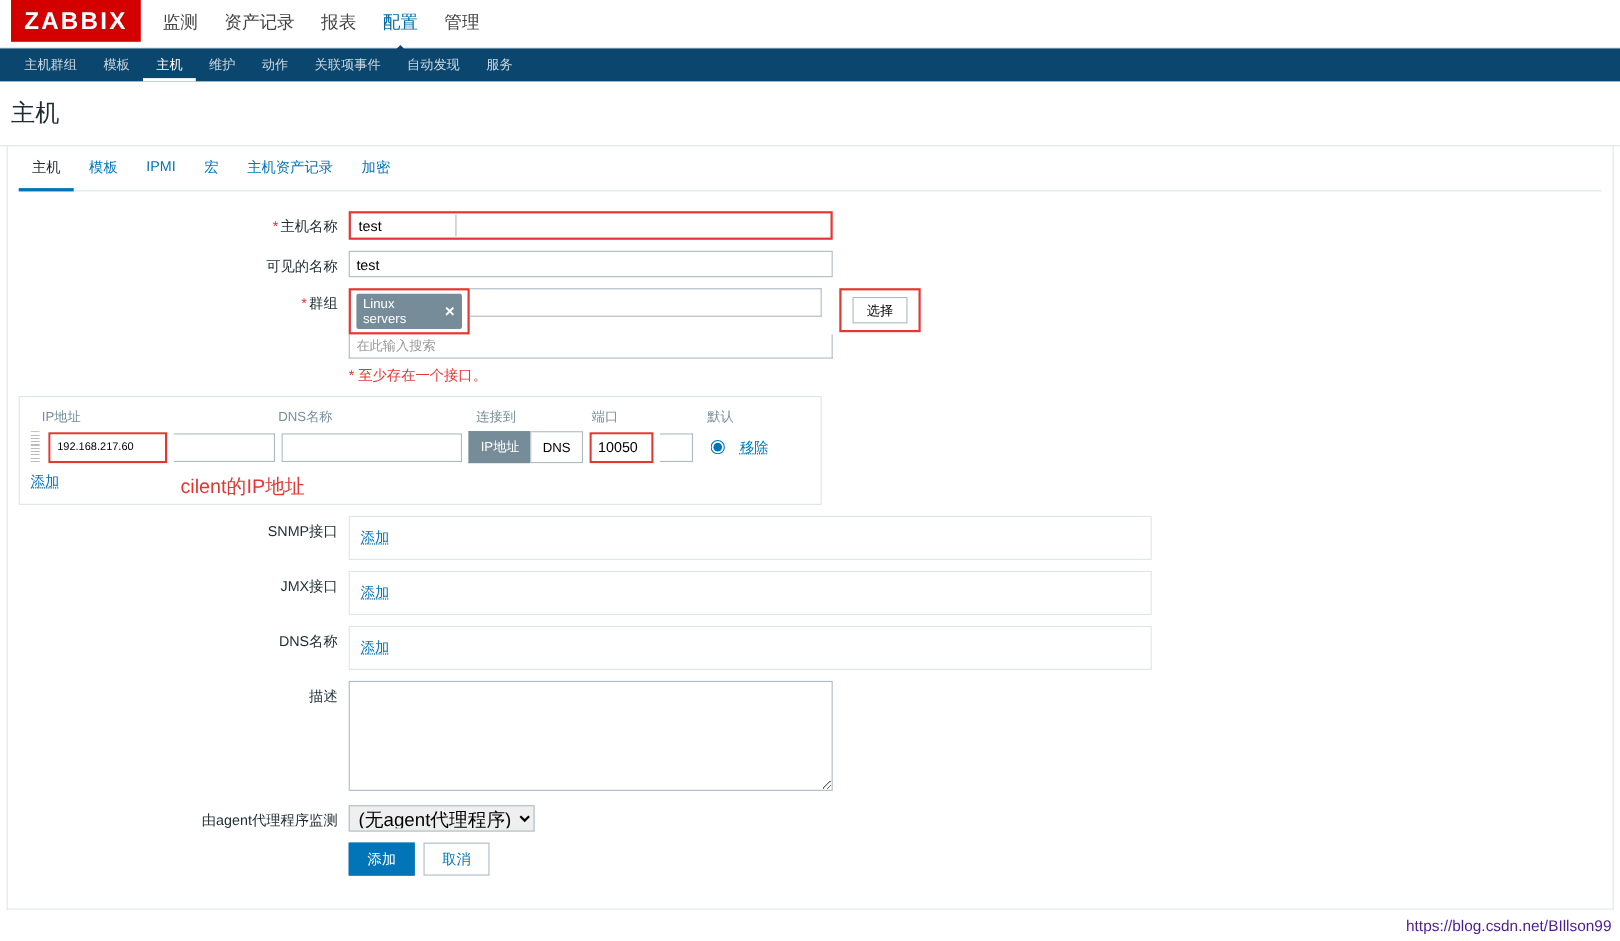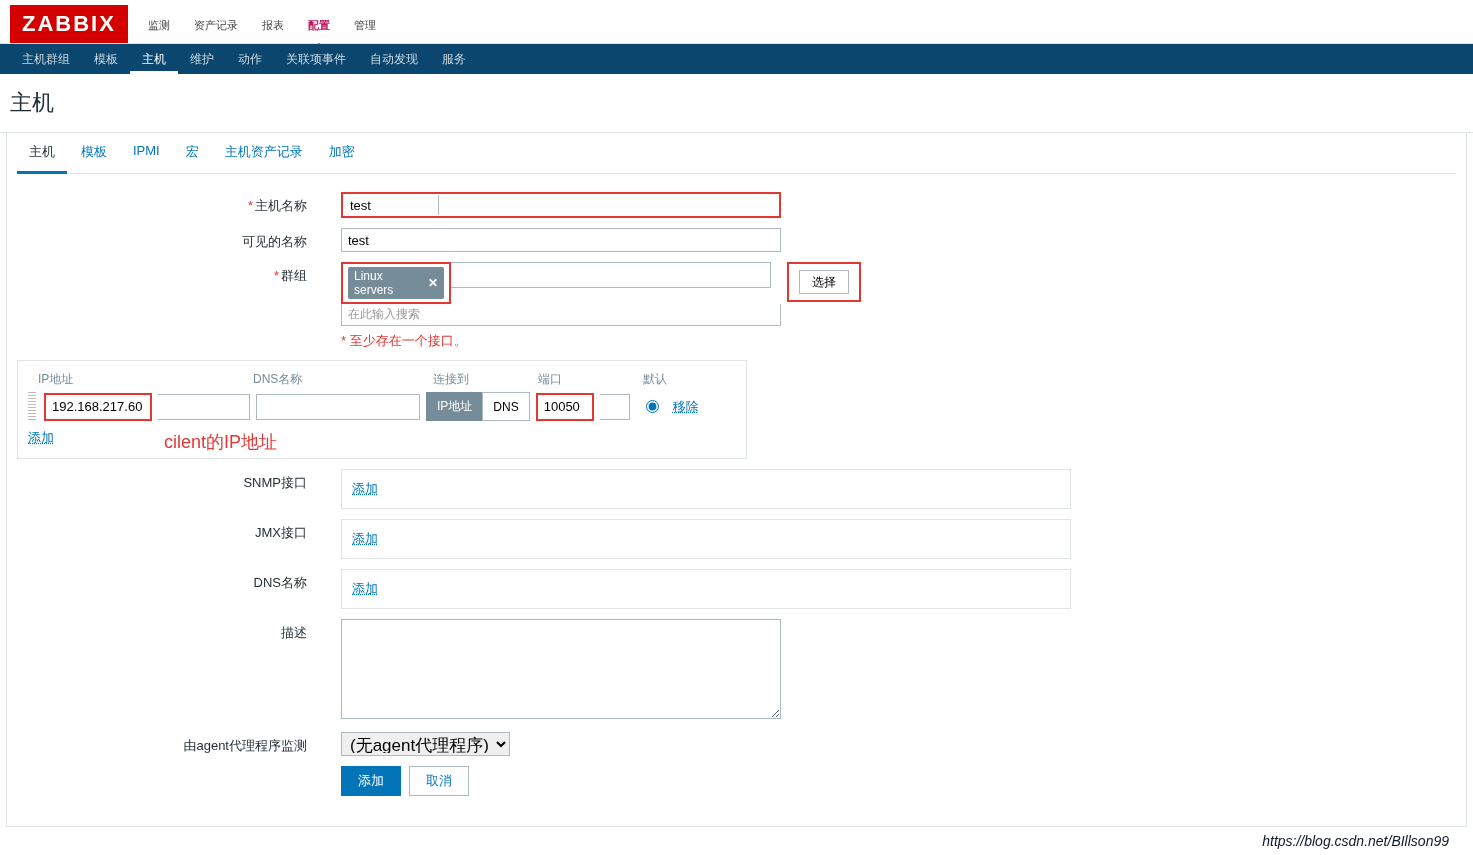--- a/index.html
+++ b/index.html
@@ -5,7 +5,7 @@
 * { box-sizing: border-box; margin: 0; padding: 0; }
 body { font-family: Arial, "Microsoft YaHei", sans-serif; font-size: 13px; color: #1f2c33; background: #fff; }
 
-.topnav { background: #fff; display: flex; align-items: flex-end; height: 44px; padding: 0 10px; border-bottom: 1px solid #e0e0e0; }
+.topnav { background: #fff; display: flex; align-items: flex-start; height: 44px; padding: 0 10px; border-bottom: 1px solid #e0e0e0; }
 .logo { background: #d40000; color: #fff; font-weight: bold; font-size: 22px; letter-spacing: 2px; padding: 6px 12px; margin-right: 10px; font-family: Arial, sans-serif; }
 .topnav-items { display: flex; gap: 4px; }
 .topnav-item { padding: 10px 10px; color: #444; cursor: pointer; font-size: 11px; }

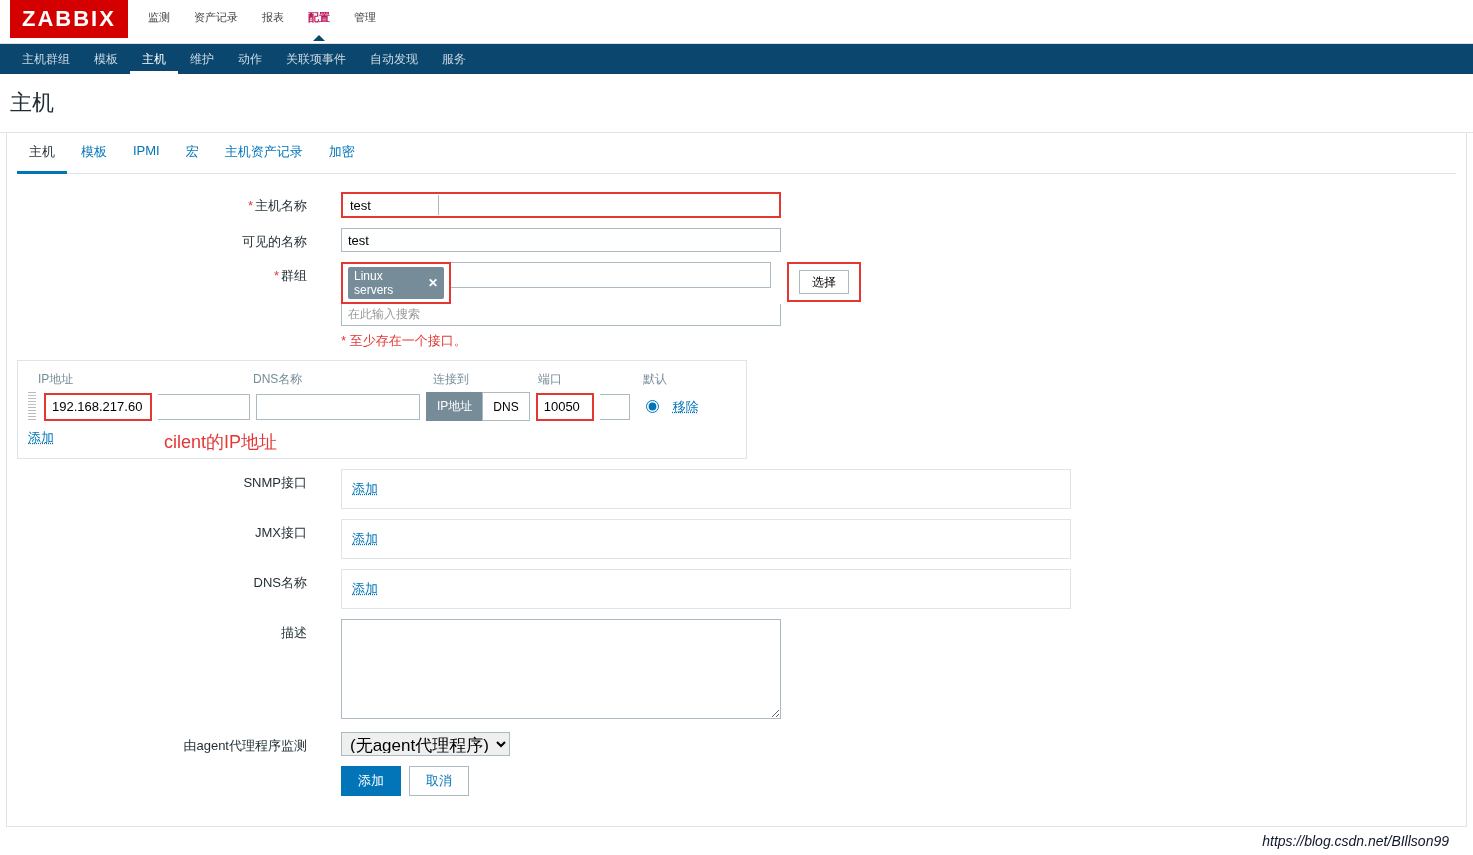--- a/index.html
+++ b/index.html
@@ -8,7 +8,7 @@
 .topnav { background: #fff; display: flex; align-items: flex-start; height: 44px; padding: 0 10px; border-bottom: 1px solid #e0e0e0; }
 .logo { background: #d40000; color: #fff; font-weight: bold; font-size: 22px; letter-spacing: 2px; padding: 6px 12px; margin-right: 10px; font-family: Arial, sans-serif; }
 .topnav-items { display: flex; gap: 4px; }
-.topnav-item { padding: 10px 10px; color: #444; cursor: pointer; font-size: 11px; }
+.topnav-item { padding: 10px 10px; color: #444; cursor: pointer; font-size: 16px; }
 .topnav-item.active { color: #be185d; position: relative; font-weight: 700; }
 .topnav-item.active::after { content: ''; position: absolute; bottom: -6px; left: 50%; transform: translateX(-50%); width: 0; height: 0; border-left: 6px solid transparent; border-right: 6px solid transparent; border-bottom: 6px solid #0a466e; }
 

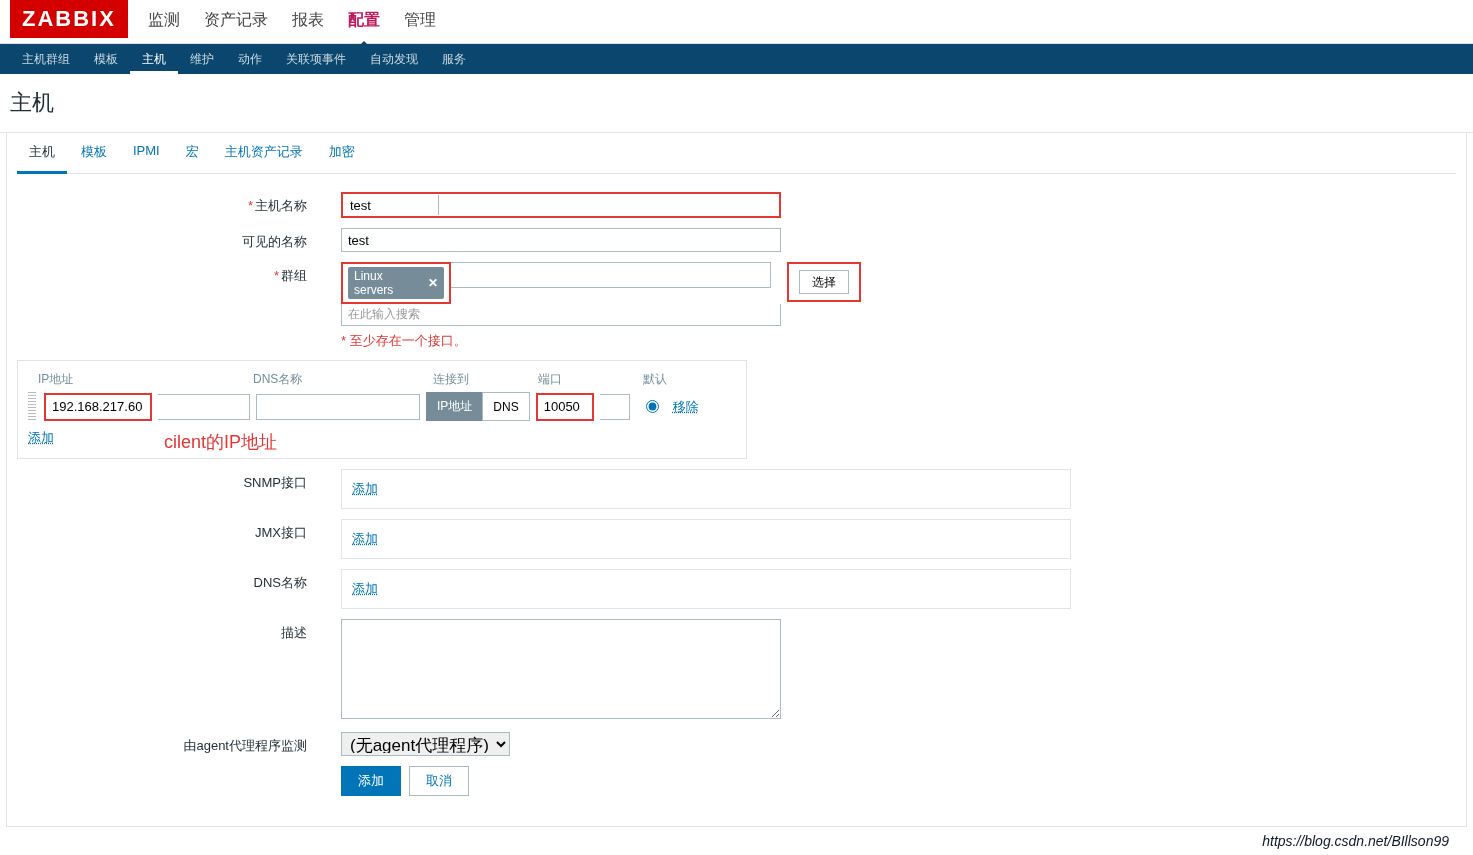--- a/index.html
+++ b/index.html
@@ -9,7 +9,7 @@
 .logo { background: #d40000; color: #fff; font-weight: bold; font-size: 22px; letter-spacing: 2px; padding: 6px 12px; margin-right: 10px; font-family: Arial, sans-serif; }
 .topnav-items { display: flex; gap: 4px; }
 .topnav-item { padding: 10px 10px; color: #444; cursor: pointer; font-size: 16px; }
-.topnav-item.active { color: #be185d; position: relative; font-weight: 700; }
+.topnav-item.active { color: #0369a1; position: relative; font-weight: 400; }
 .topnav-item.active::after { content: ''; position: absolute; bottom: -6px; left: 50%; transform: translateX(-50%); width: 0; height: 0; border-left: 6px solid transparent; border-right: 6px solid transparent; border-bottom: 6px solid #0a466e; }
 
 .subnav { background: #0a466e; display: flex; align-items: center; height: 30px; padding: 0 10px; }

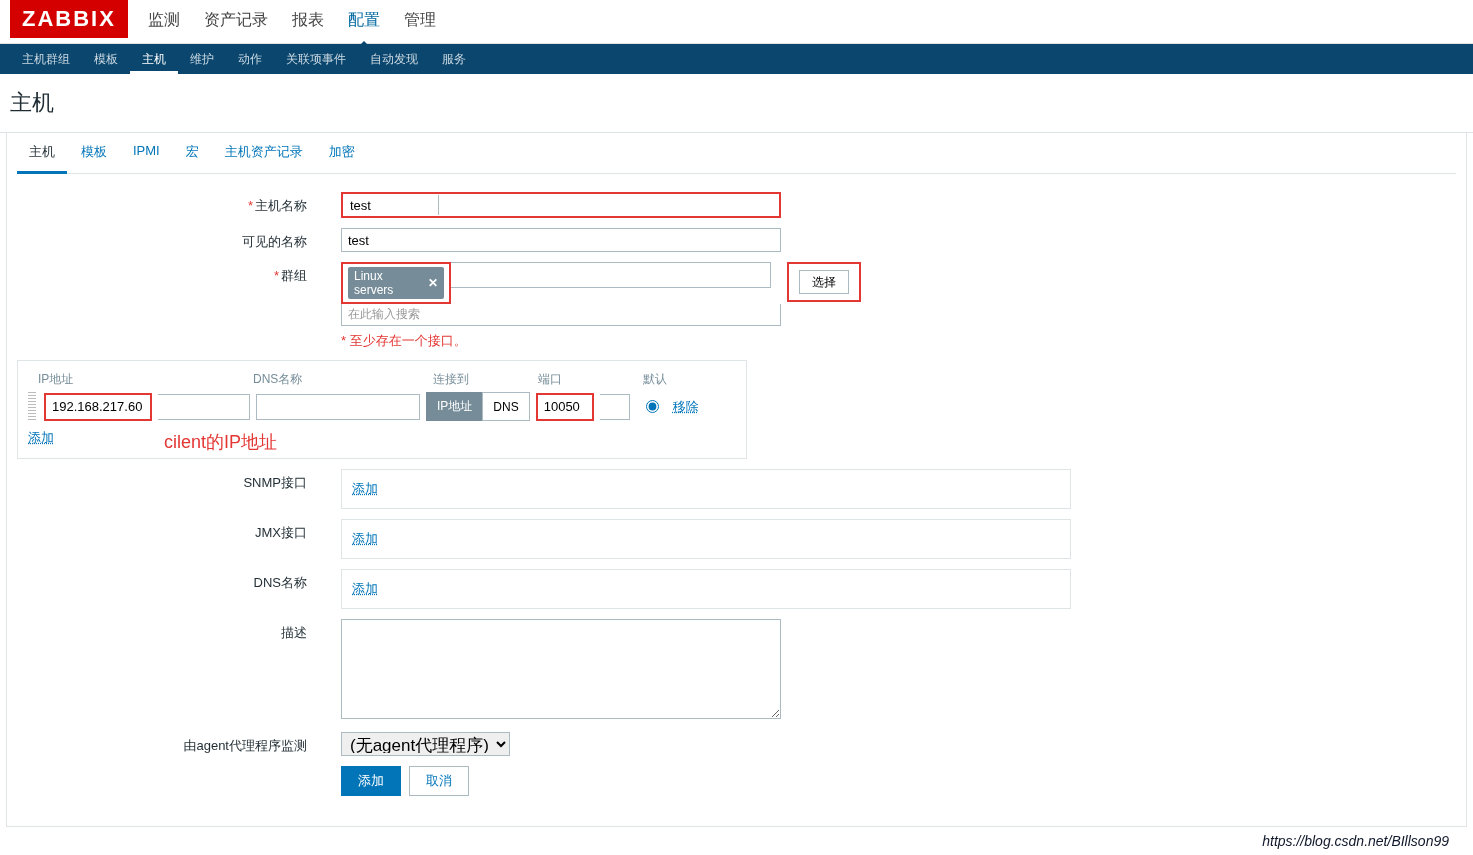--- a/index.html
+++ b/index.html
@@ -23,7 +23,7 @@
 .tab { padding: 10px 12px; color: #0275b8; cursor: pointer; font-size: 13px; }
 .tab.active { color: #1f2c33; border-bottom: 3px solid #0275b8; margin-bottom: -1px; }
 
-.form-row { display: flex; align-items: flex-start; margin-bottom: 10px; gap: 24px; }
+.form-row { display: flex; align-items: flex-start; margin-bottom: 10px; }
 .form-label { width: 300px; text-align: right; padding-right: 10px; padding-top: 5px; color: #1f2c33; font-size: 13px; }
 .form-label .req { color: #e33734; margin-right: 2px; }
 .form-field { flex: 1; max-width: 730px; }

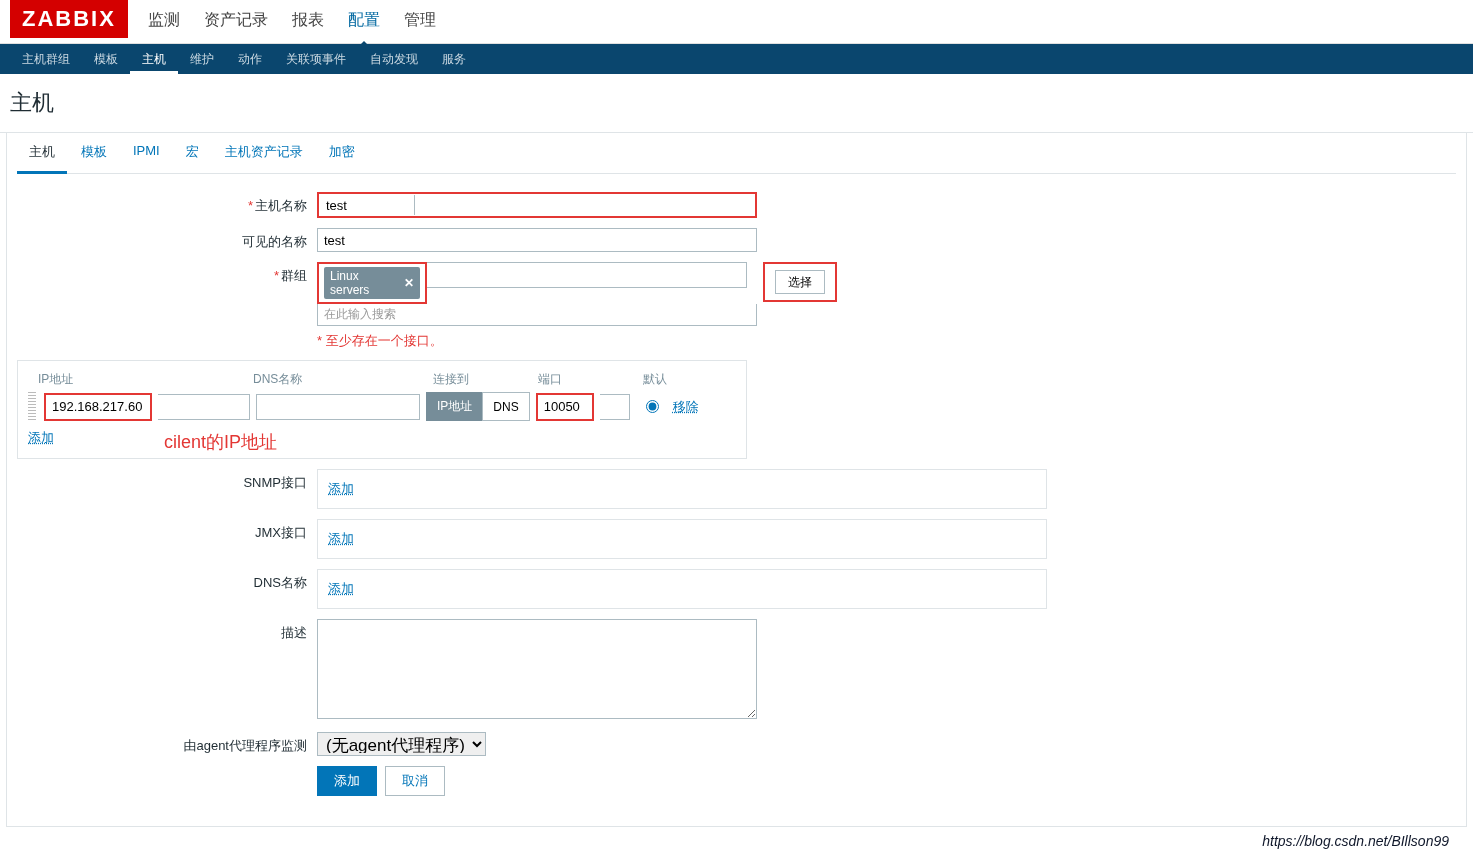--- a/index.html
+++ b/index.html
@@ -51,7 +51,7 @@
 .iface-h.def { width: 60px; }
 .iface-row { display: flex; align-items: center; gap: 6px; }
 .drag-handle { width: 8px; align-self: stretch; background: repeating-linear-gradient(to bottom, #bbb 0 1px, transparent 1px 3px); cursor: move; margin-right: 2px; }
-.ip-input { width: 210px; height: 26px; padding: 2px 6px; border: 1px solid #acbbc2; font-size: 13px; }
+.ip-input { width: 210px; height: 26px; padding: 2px 6px; border: 1px solid #acbbc2; font-size: 10px; }
 .dns-input { width: 164px; height: 26px; padding: 2px 6px; border: 1px solid #acbbc2; font-size: 13px; }
 .seg-btns { display: flex; }
 .seg-btn { padding: 5px 10px; border: 1px solid #acbbc2; background: #fff; cursor: pointer; font-size: 12px; }

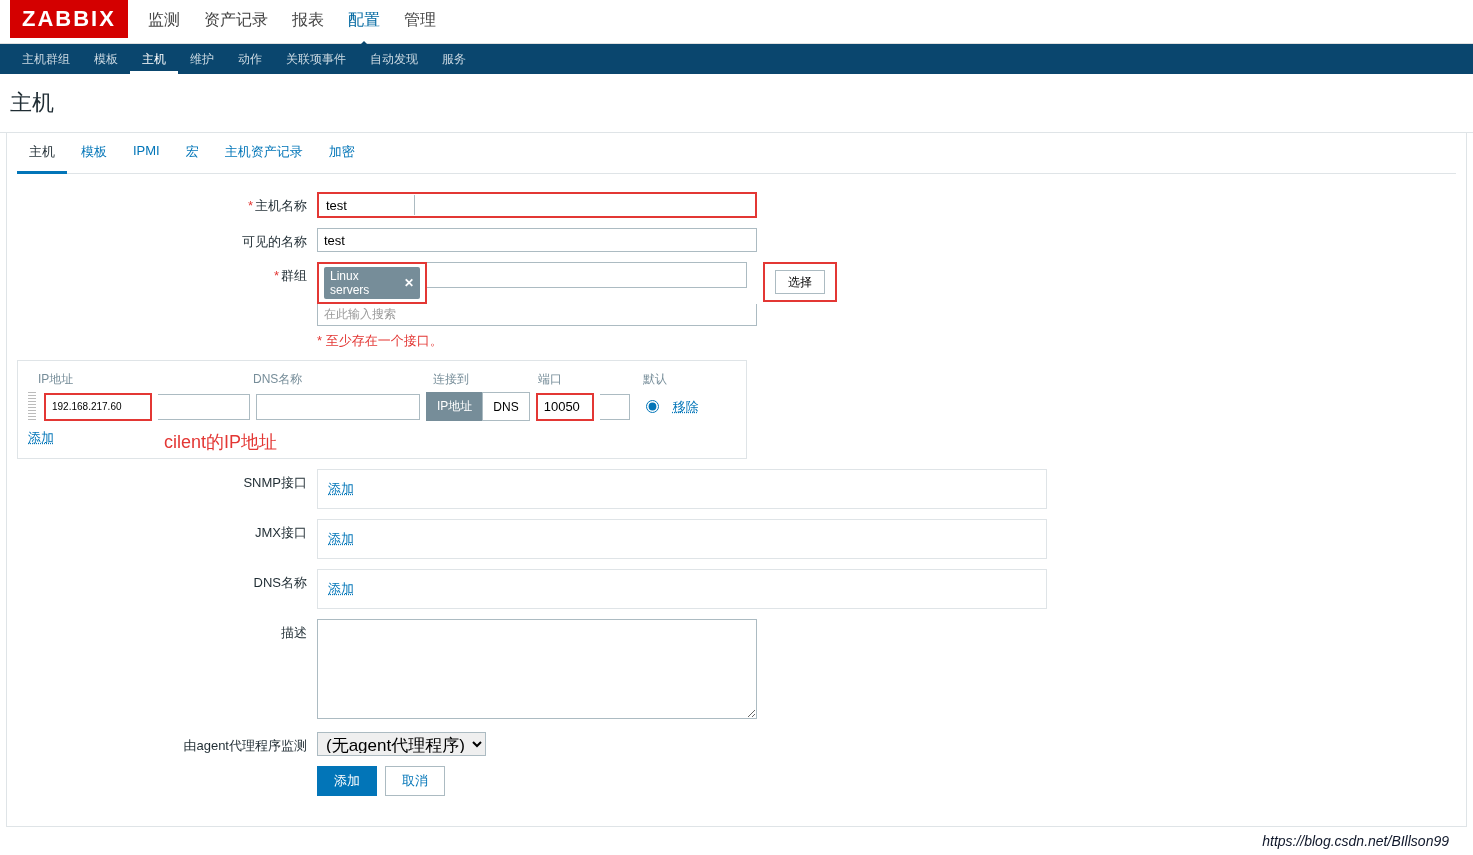--- a/index.html
+++ b/index.html
@@ -70,7 +70,7 @@
 .btn-primary { background: #0275b8; color: #fff; border: 1px solid #0275b8; padding: 5px 16px; cursor: pointer; font-size: 13px; }
 .btn-secondary { background: #fff; color: #0275b8; border: 1px solid #acbbc2; padding: 5px 16px; cursor: pointer; font-size: 13px; }
 
-.watermark { position: fixed; bottom: 6px; right: 24px; color: #0f172a; font-size: 14px; font-style: italic; }
+.watermark { position: fixed; bottom: 6px; right: 8px; color: #4c1d95; font-size: 14px; }
 </style>
 </head>
 <body>

